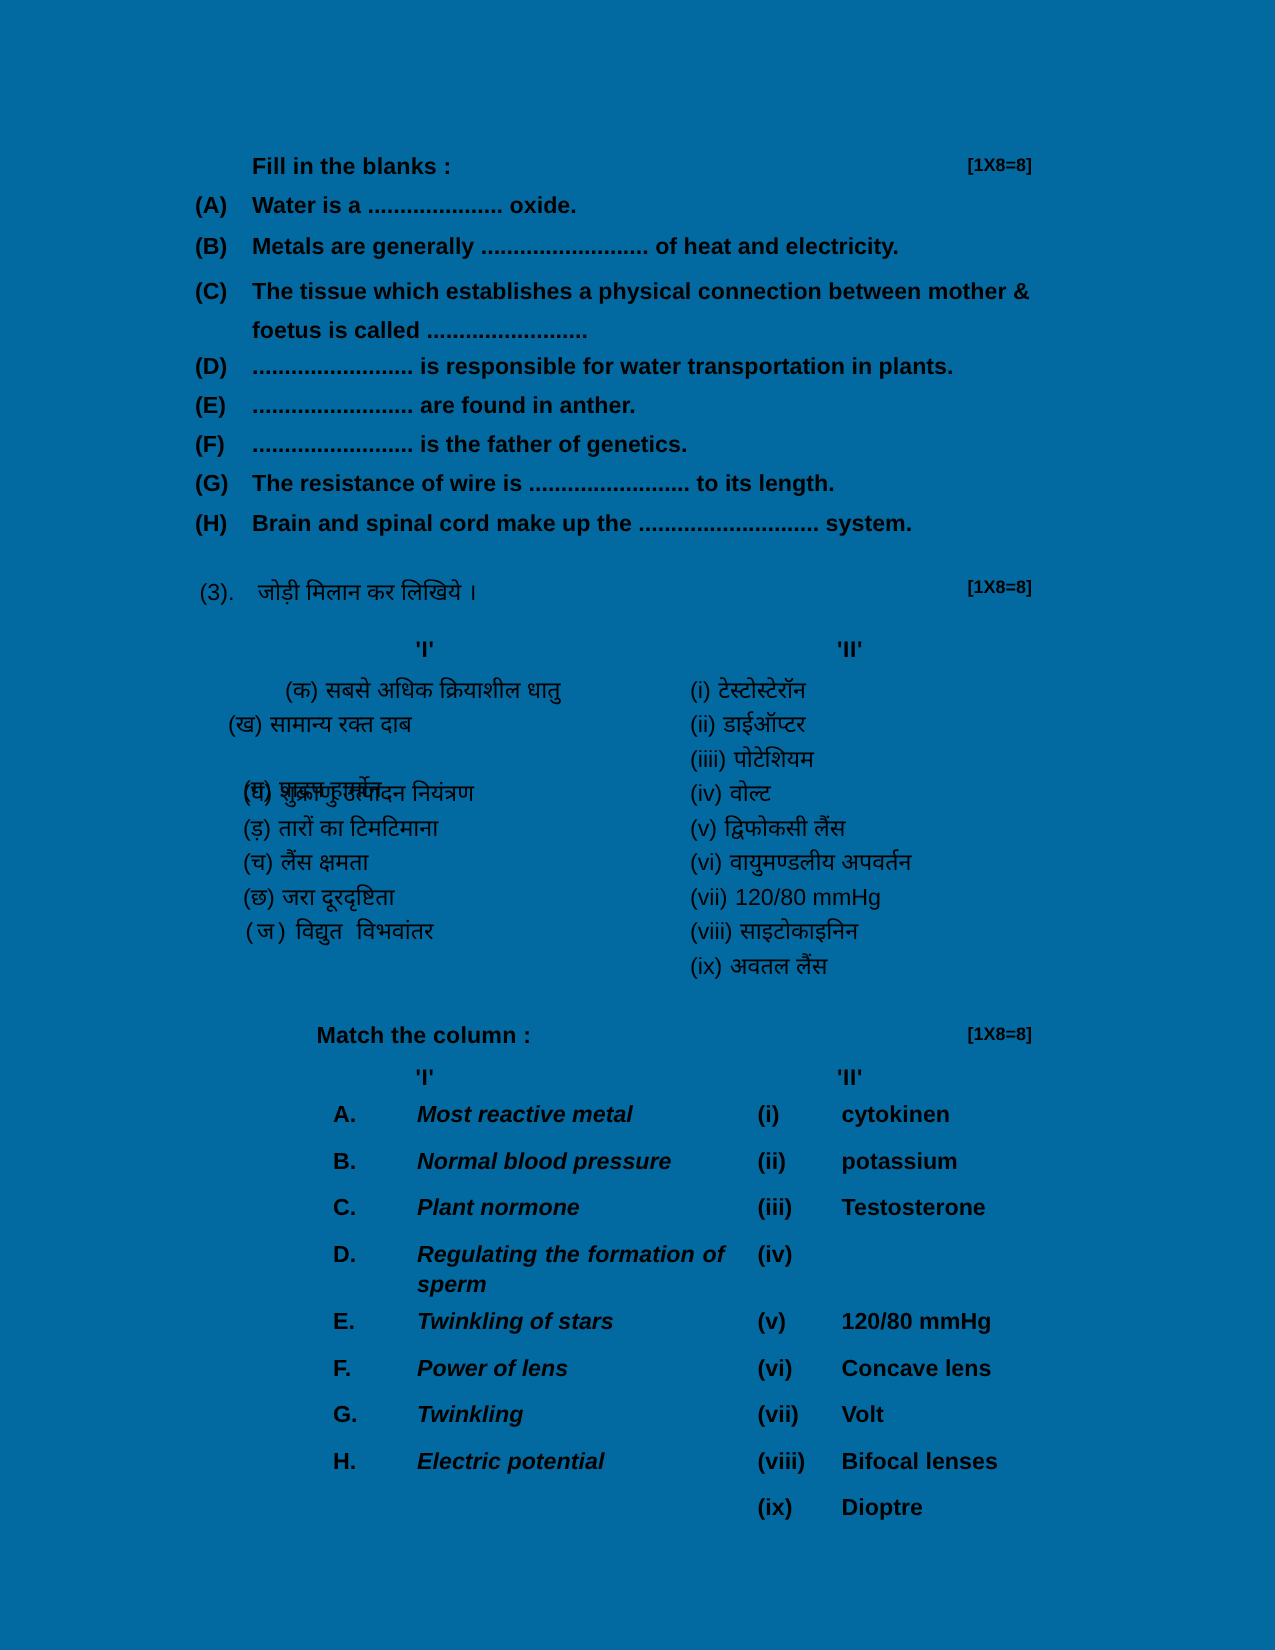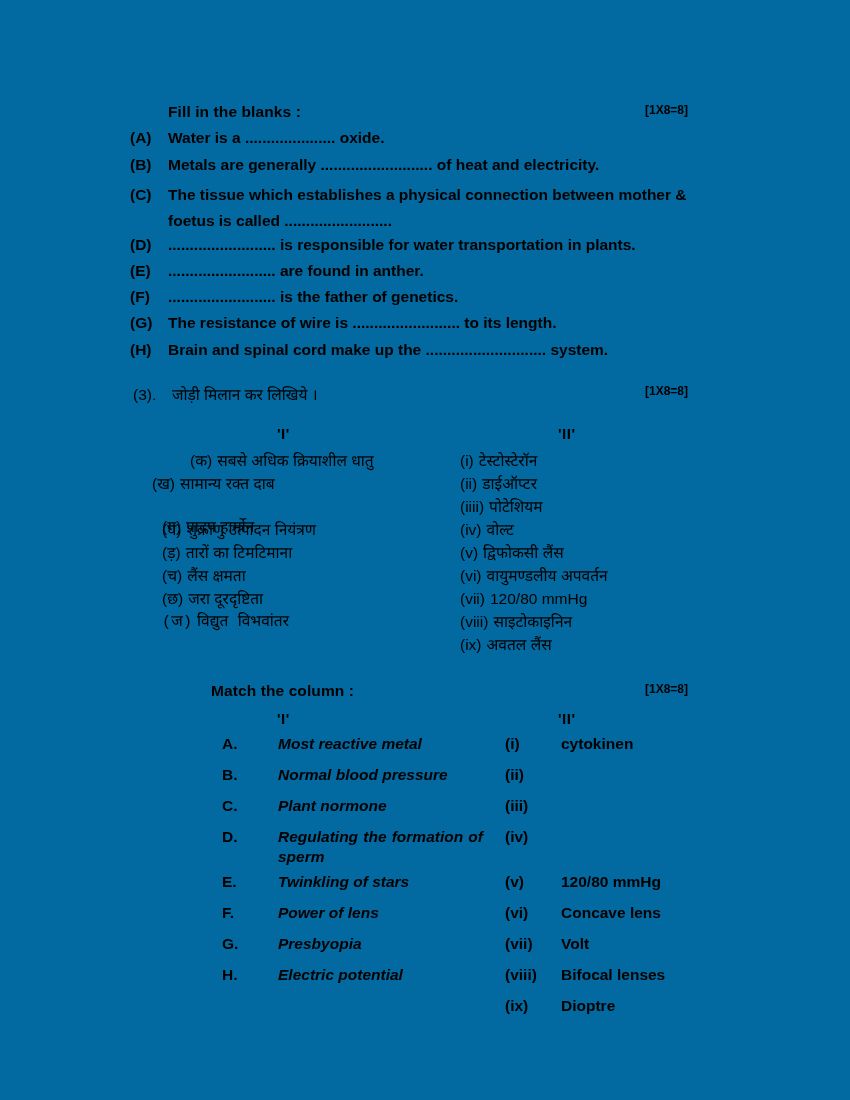--- a/index.html
+++ b/index.html
@@ -280,6 +280,7 @@
   </div>
   <div class="en-row2" style="left:505px; top:765px;">
     <span class="lbl">(ii)</span>
+    <span class="body">potassium</span>
   </div>
   <div class="en-row2" style="left:505px; top:796px;">
     <span class="lbl">(iii)</span>

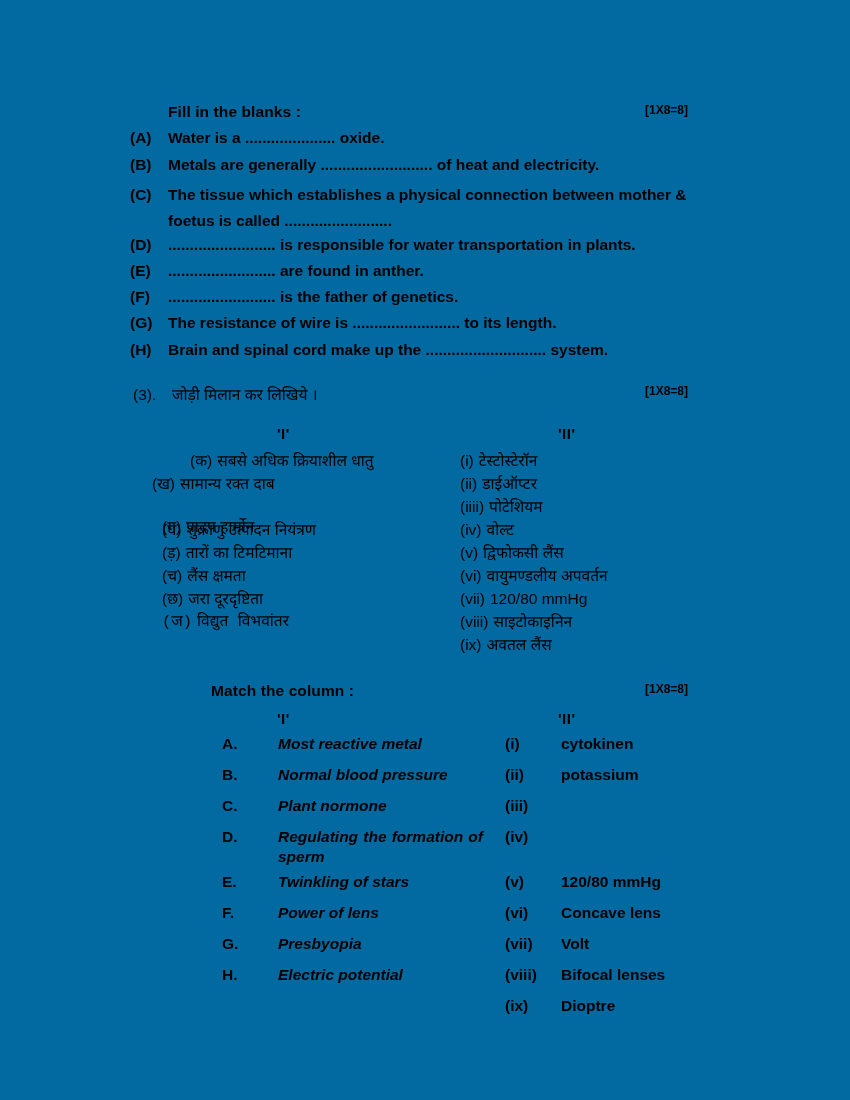--- a/index.html
+++ b/index.html
@@ -284,6 +284,7 @@
   </div>
   <div class="en-row2" style="left:505px; top:796px;">
     <span class="lbl">(iii)</span>
+    <span class="body">Testosterone</span>
   </div>
   <div class="en-row2" style="left:505px; top:827px; width:160px;">
     <span class="lbl">(iv)</span>

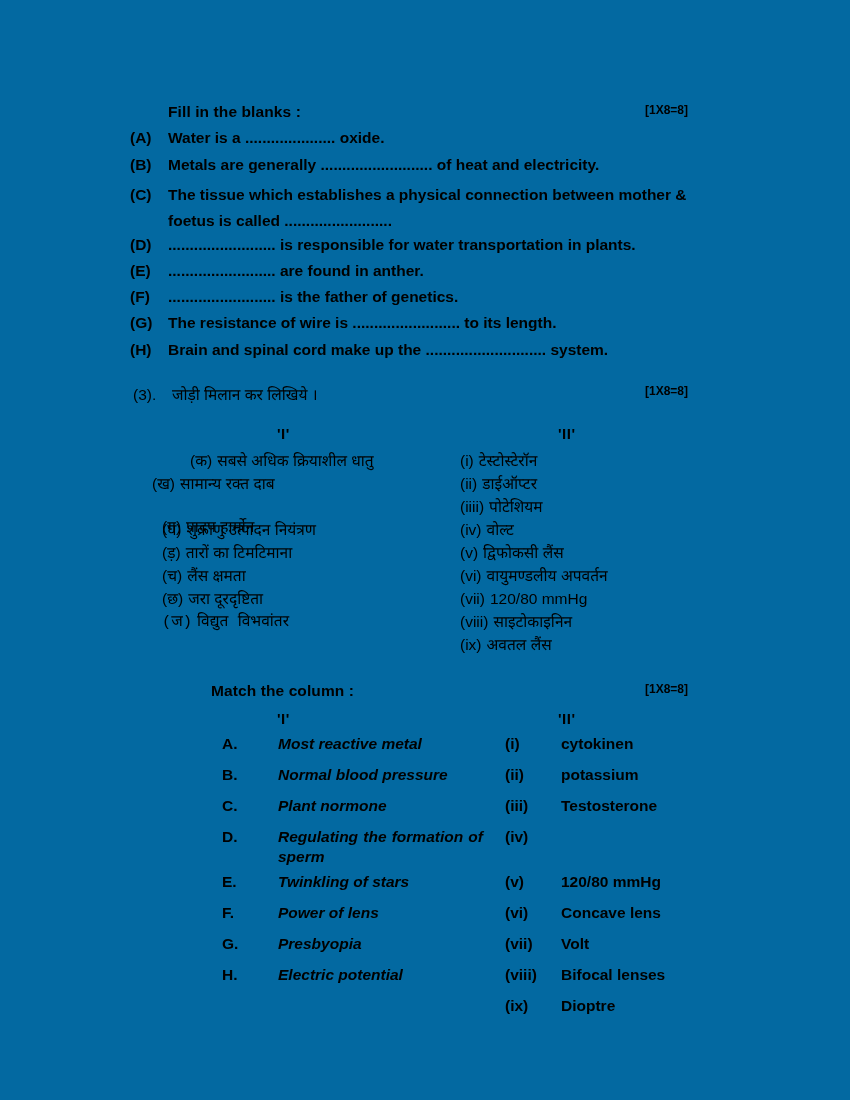--- a/index.html
+++ b/index.html
@@ -267,7 +267,7 @@
   </div>
   <div class="en-row" style="left:222px; top:934px;">
     <span class="lbl">G.</span>
-    <span class="body">Presbyopia</span>
+    <span class="body">Twinkling</span>
   </div>
   <div class="en-row" style="left:222px; top:965px;">
     <span class="lbl">H.</span>

